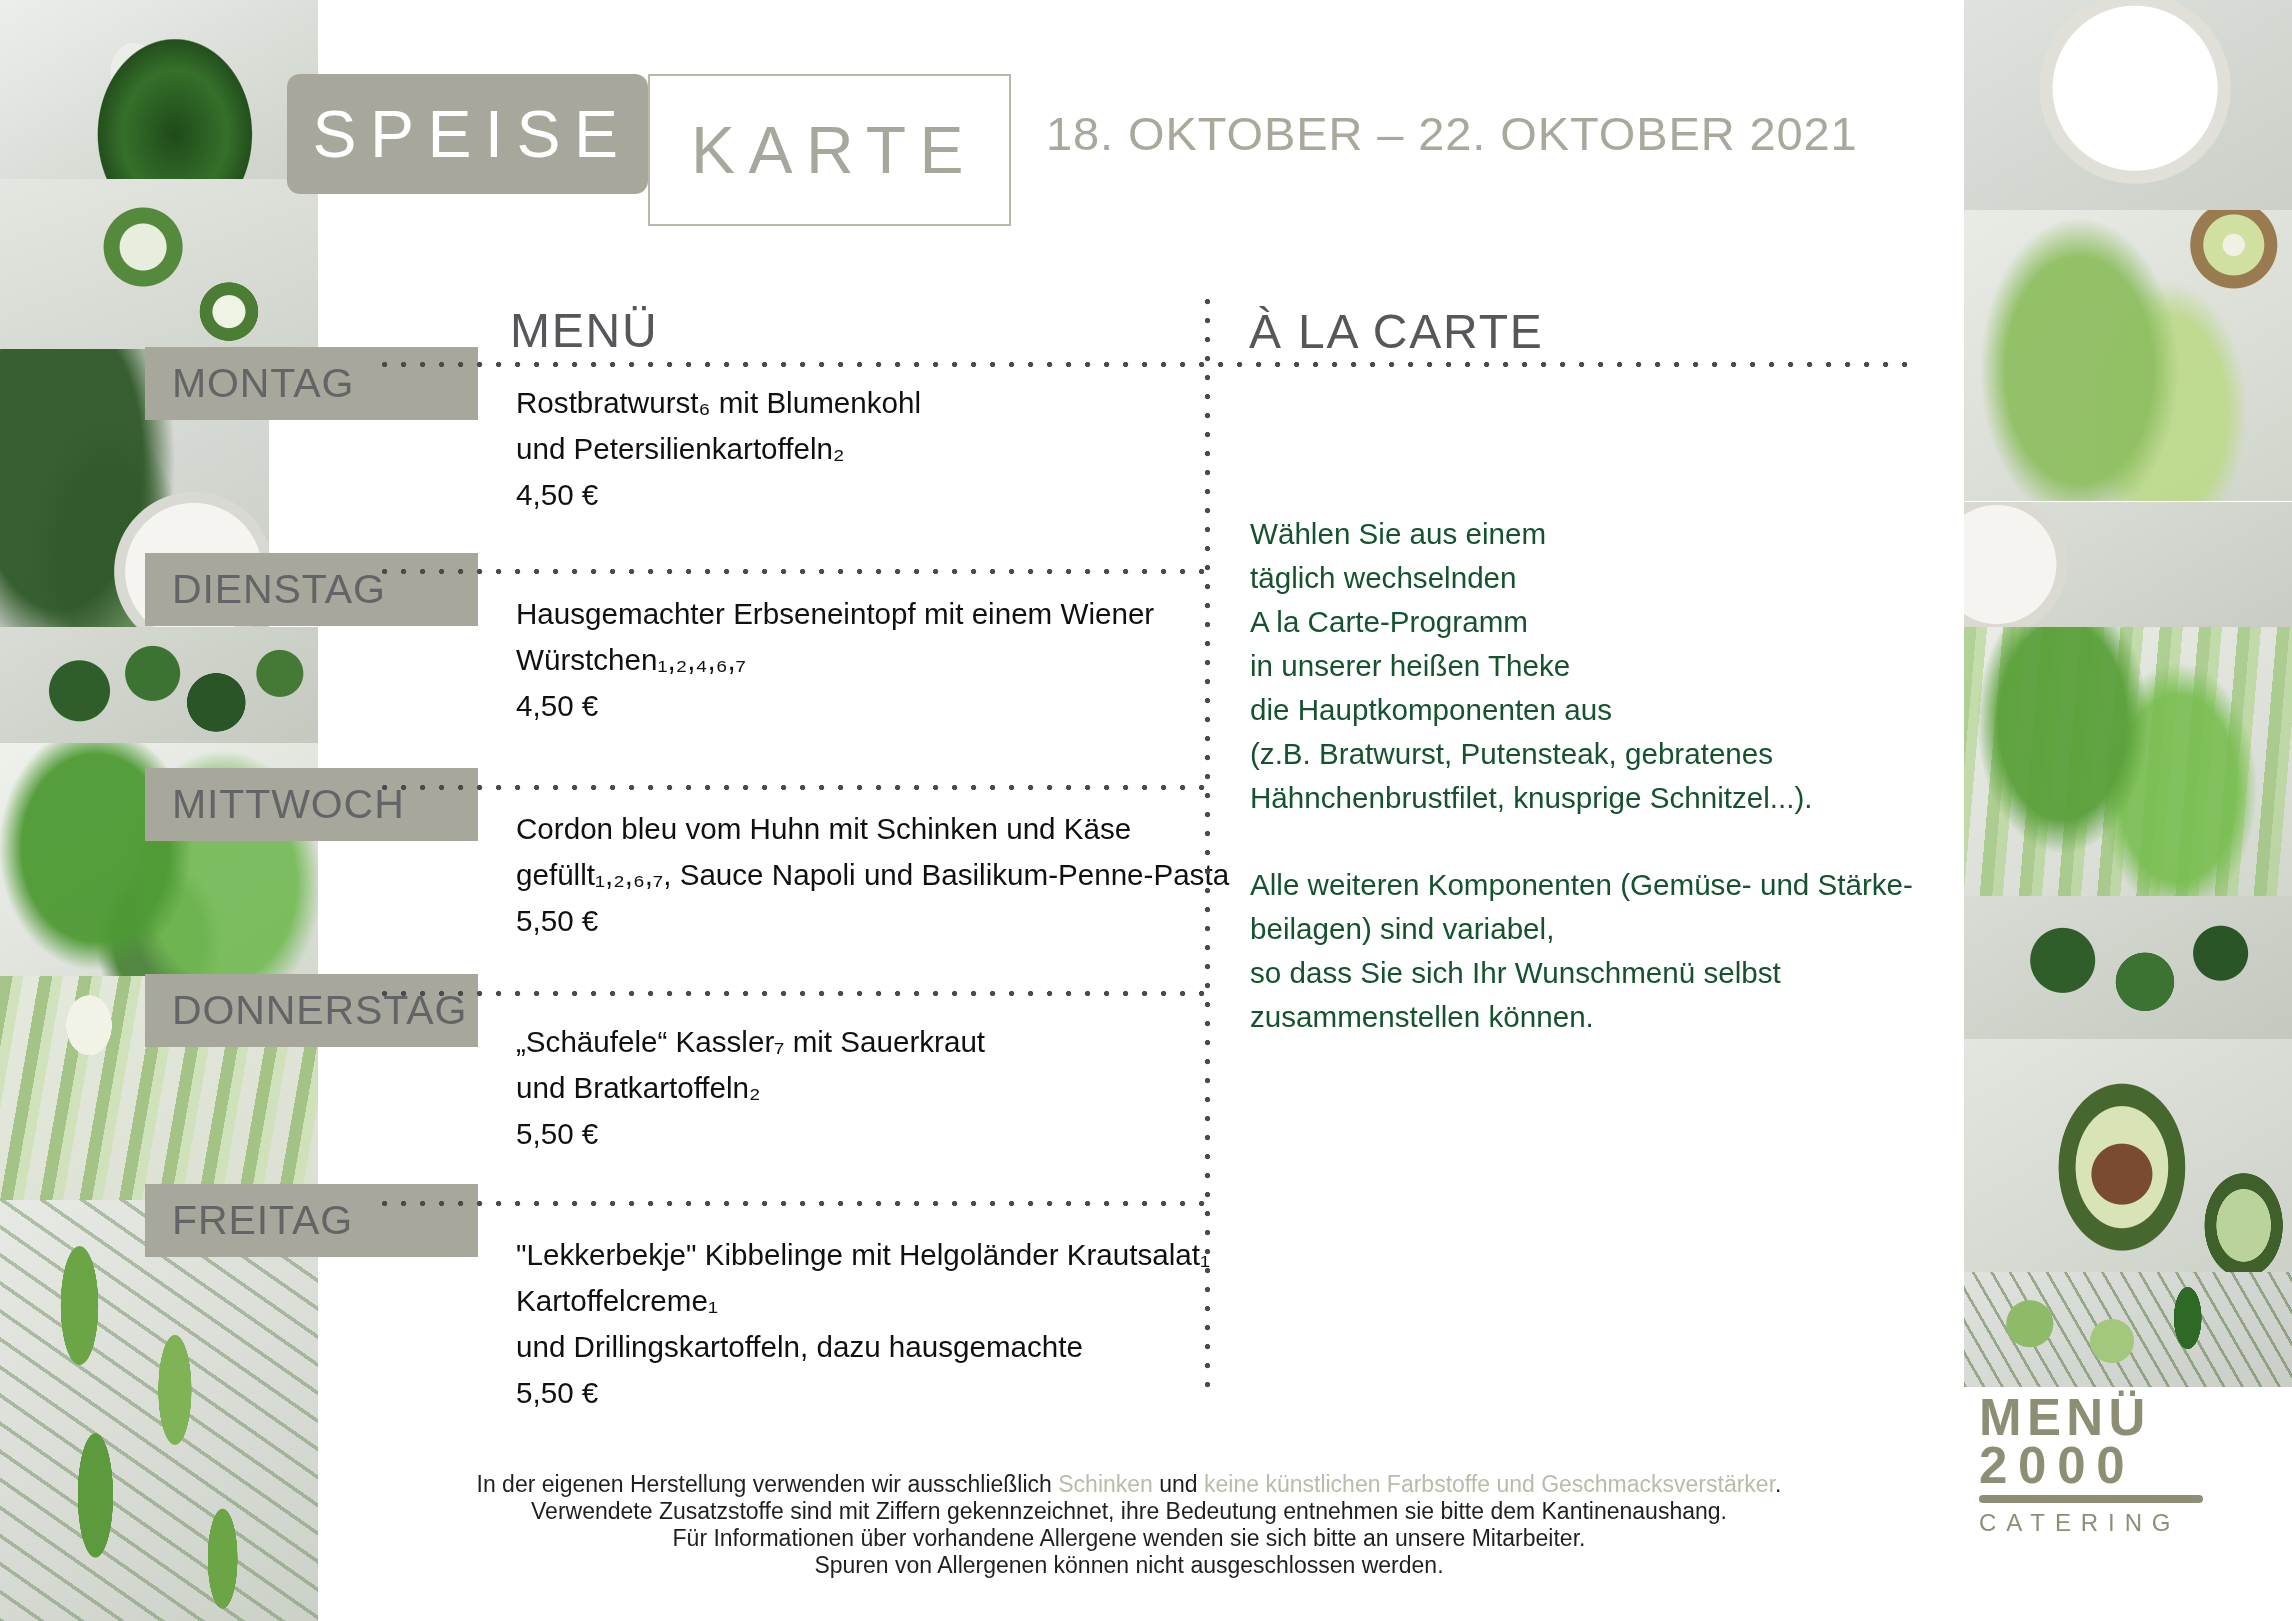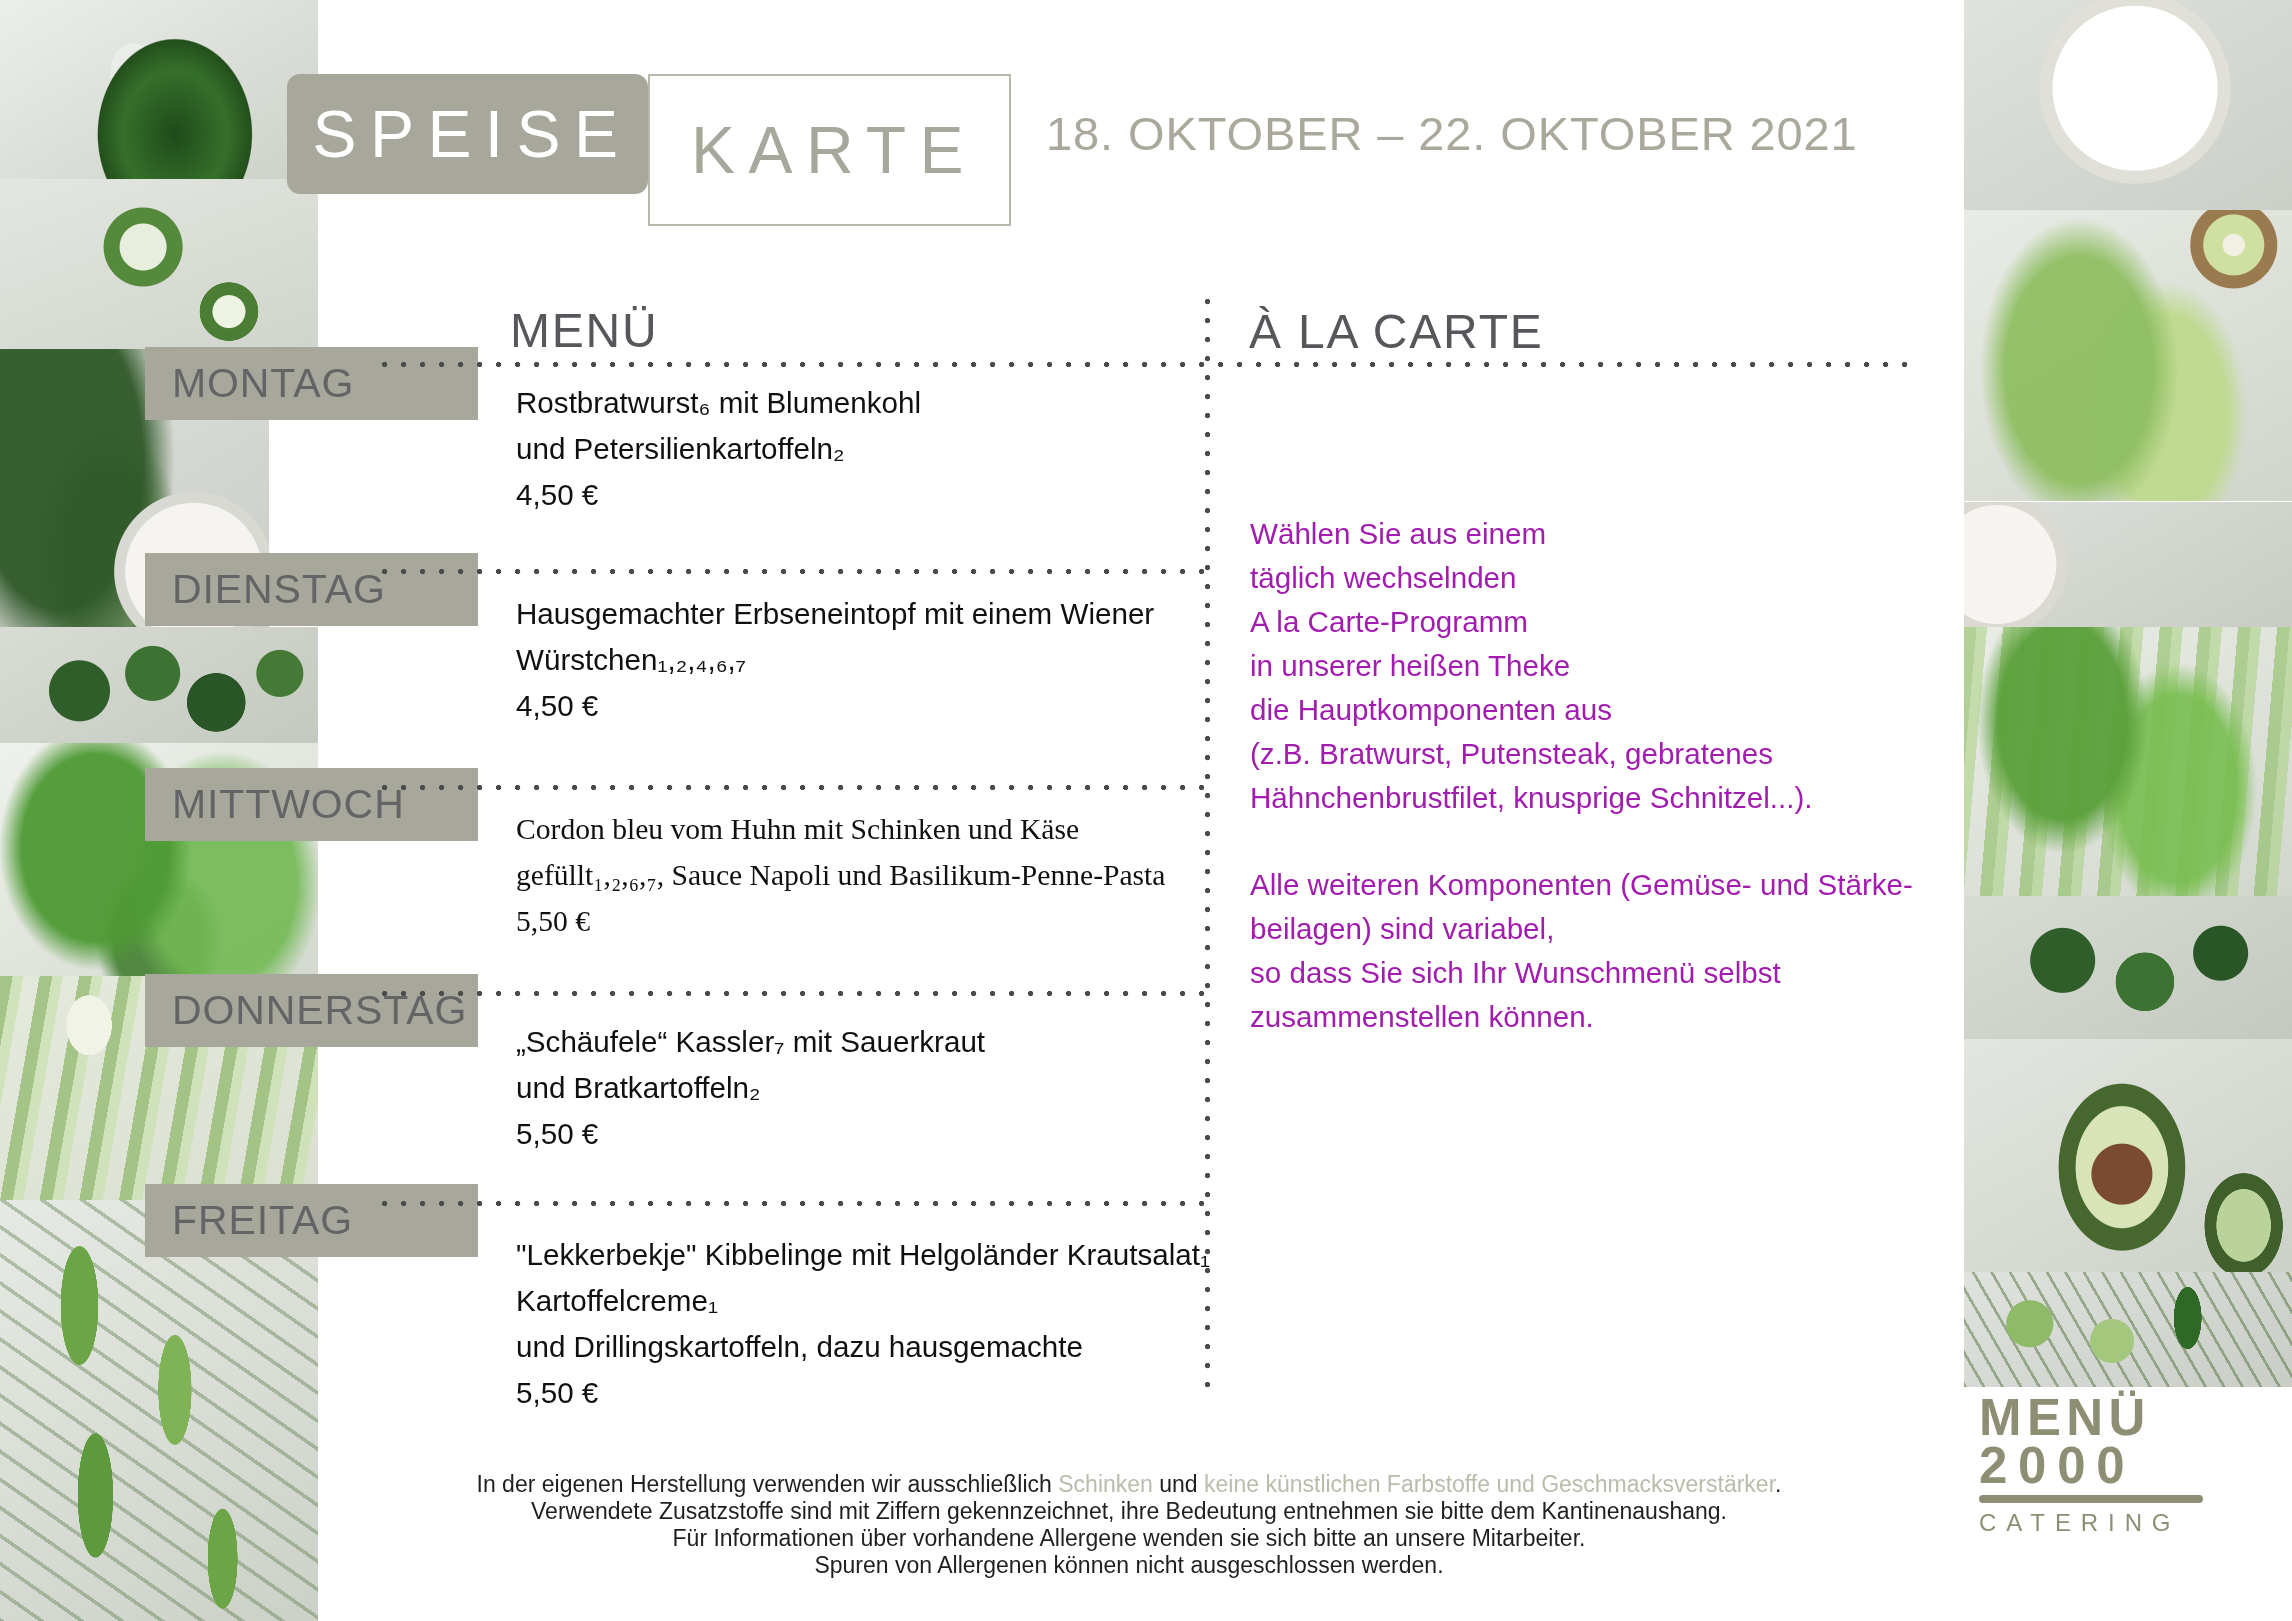--- a/index.html
+++ b/index.html
@@ -57,7 +57,7 @@
   .item div{white-space:nowrap;}
   
   .ala-par{
-    position:absolute;left:1250px;width:681px;color:#a21caf;
+    position:absolute;left:1250px;width:681px;color:#14532d;
     font-size:29.6px;line-height:44px;z-index:5;
   }
   .ala-par div{white-space:nowrap;}

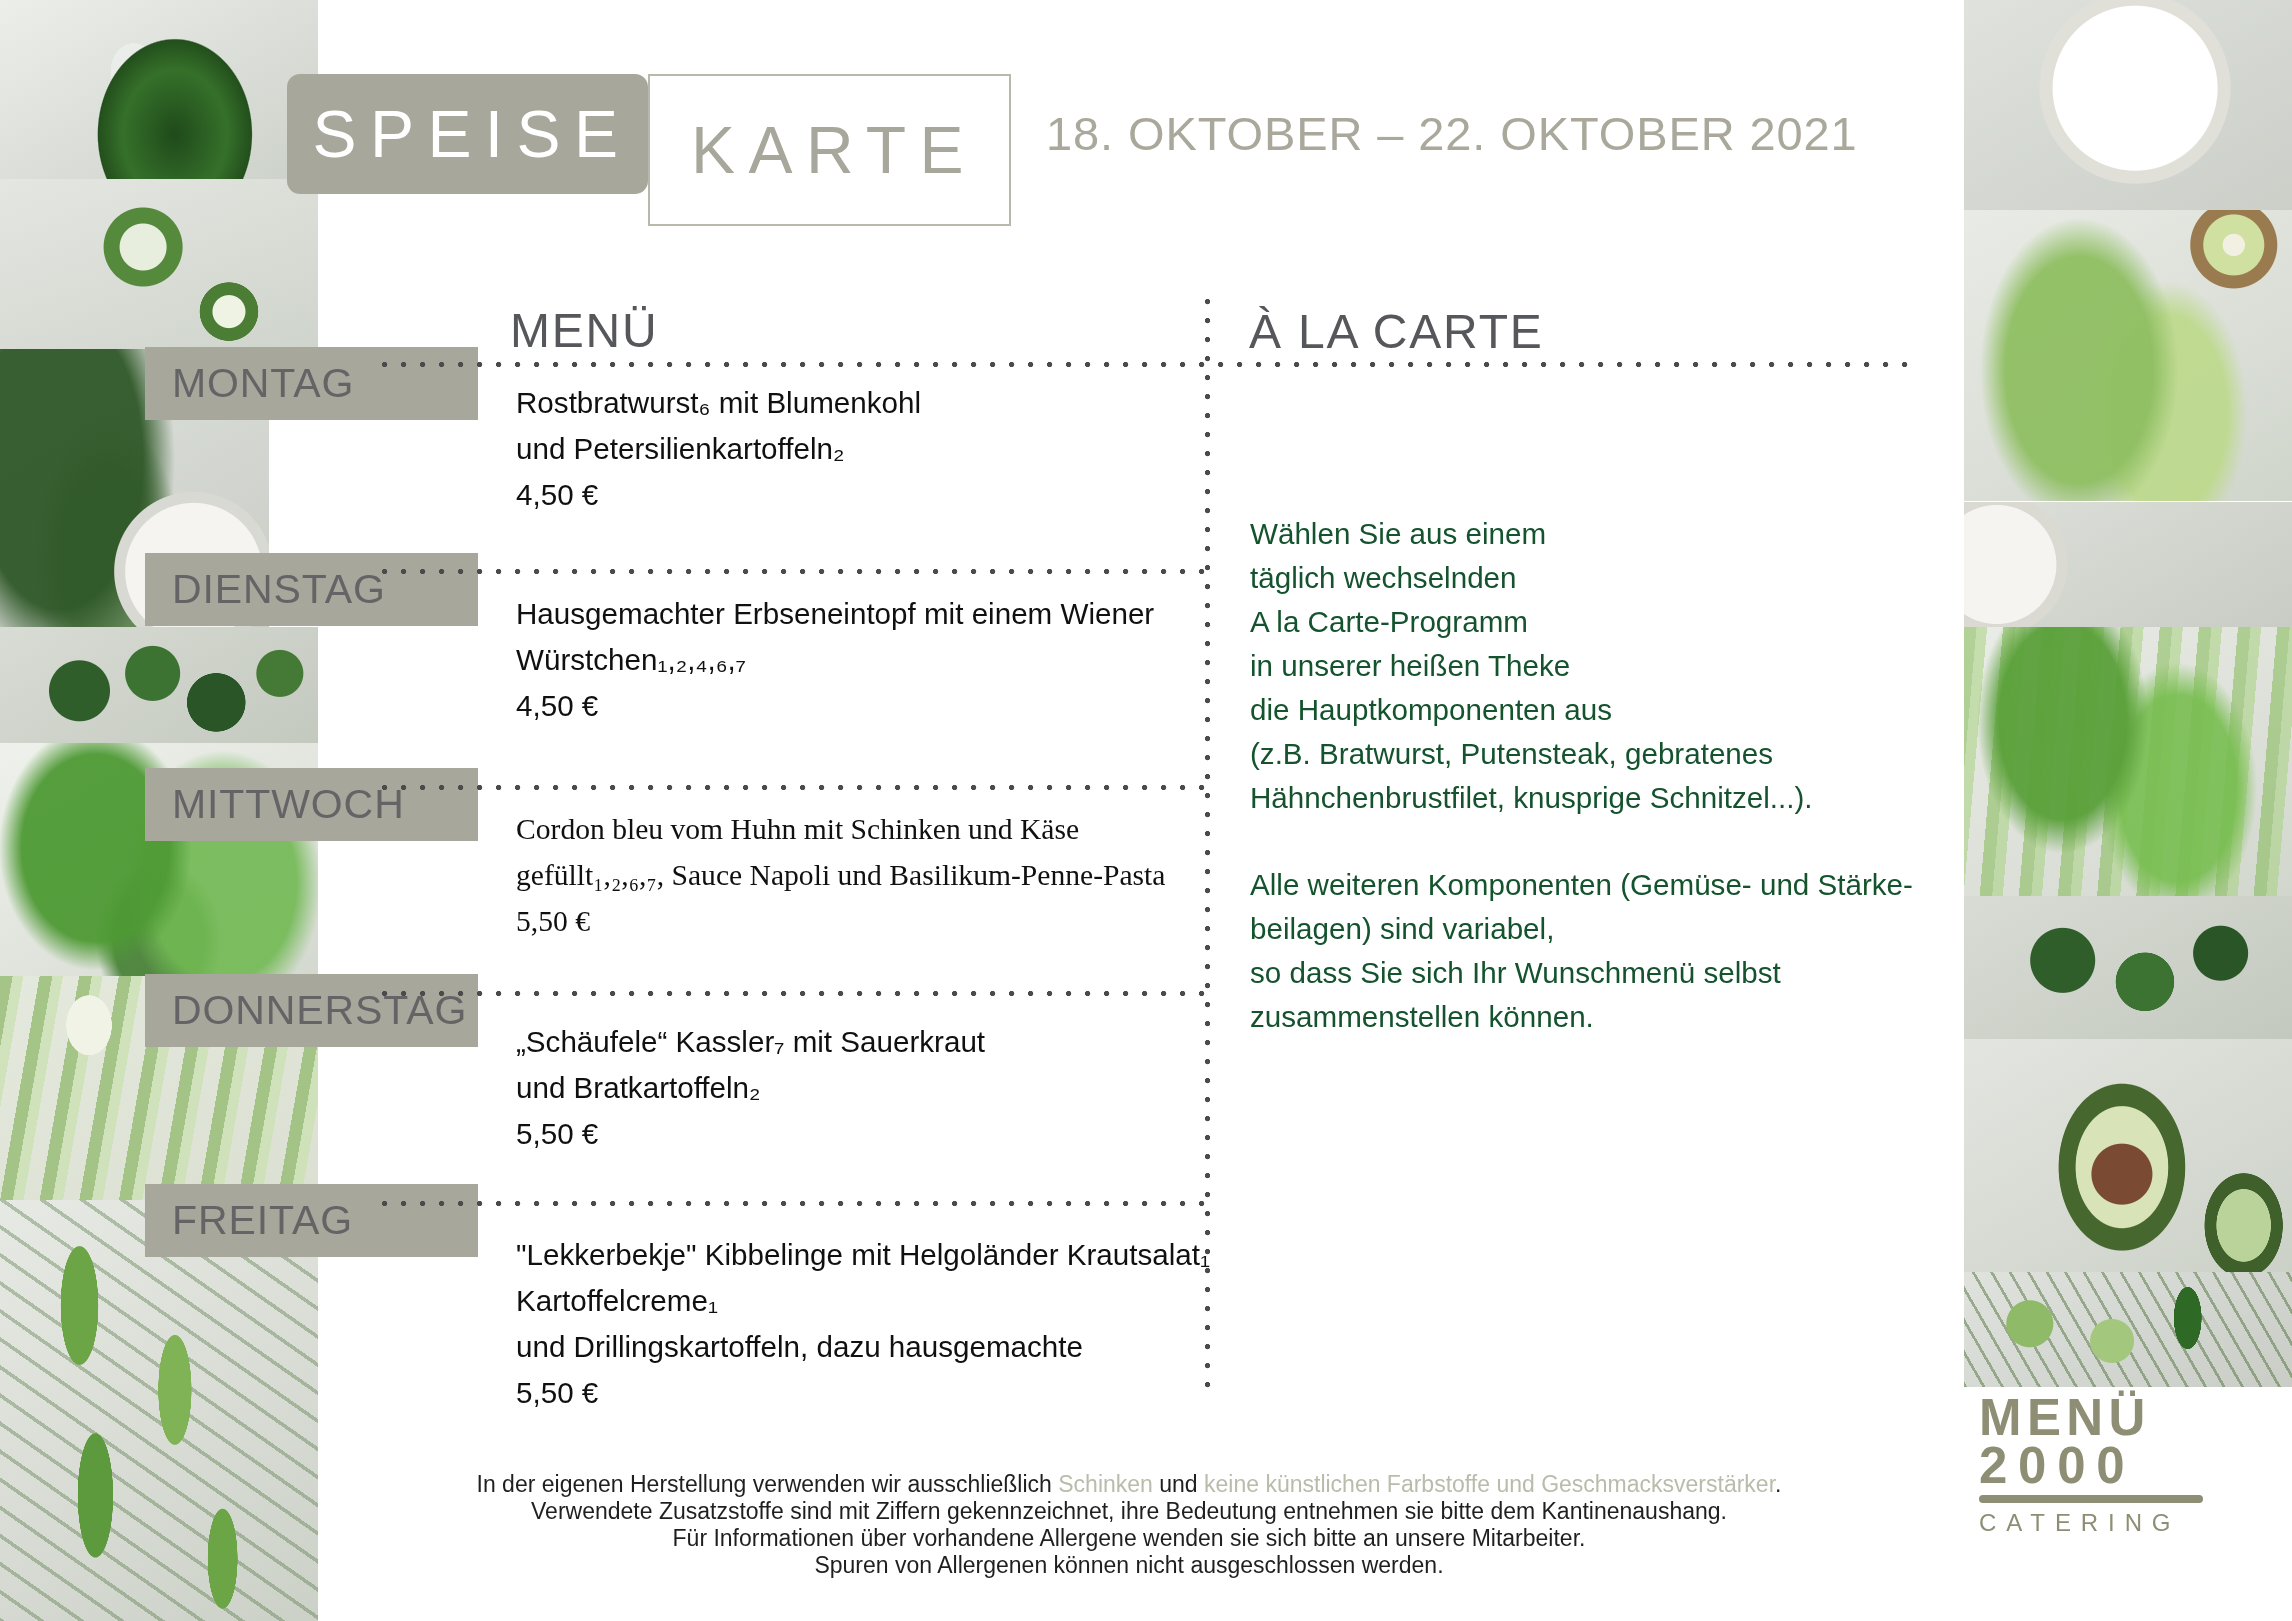--- a/index.html
+++ b/index.html
@@ -184,7 +184,7 @@
 
   <div class="day-box" style="top:768px;">MITTWOCH</div>
   <div class="hdots" style="left:381px;top:784px;width:826px;"></div>
-  <div class="item" style="top:806px;font-family:Liberation Serif, serif;">
+  <div class="item" style="top:806px;">
     <div>Cordon bleu vom Huhn mit Schinken und Käse</div>
     <div>gefüllt₁,₂,₆,₇, Sauce Napoli und Basilikum-Penne-Pasta</div>
     <div>5,50 €</div>

